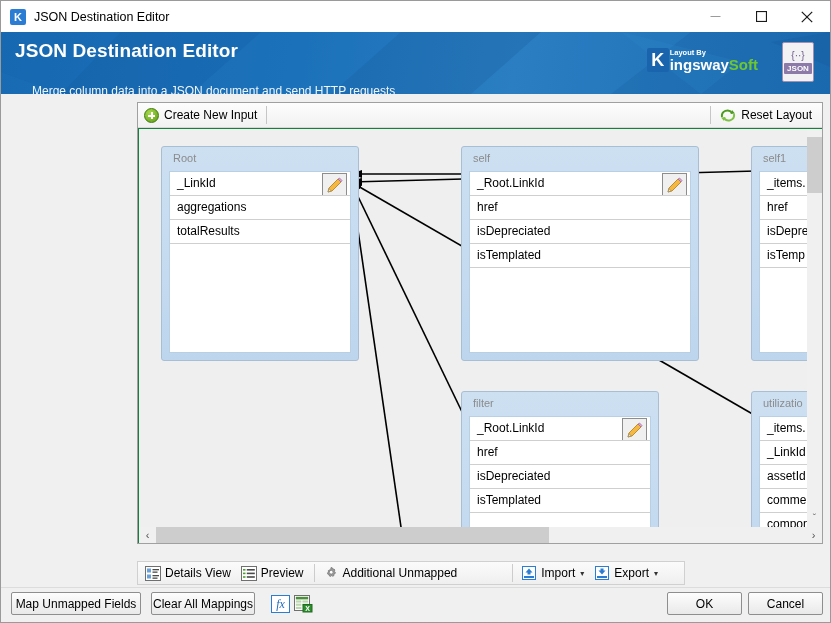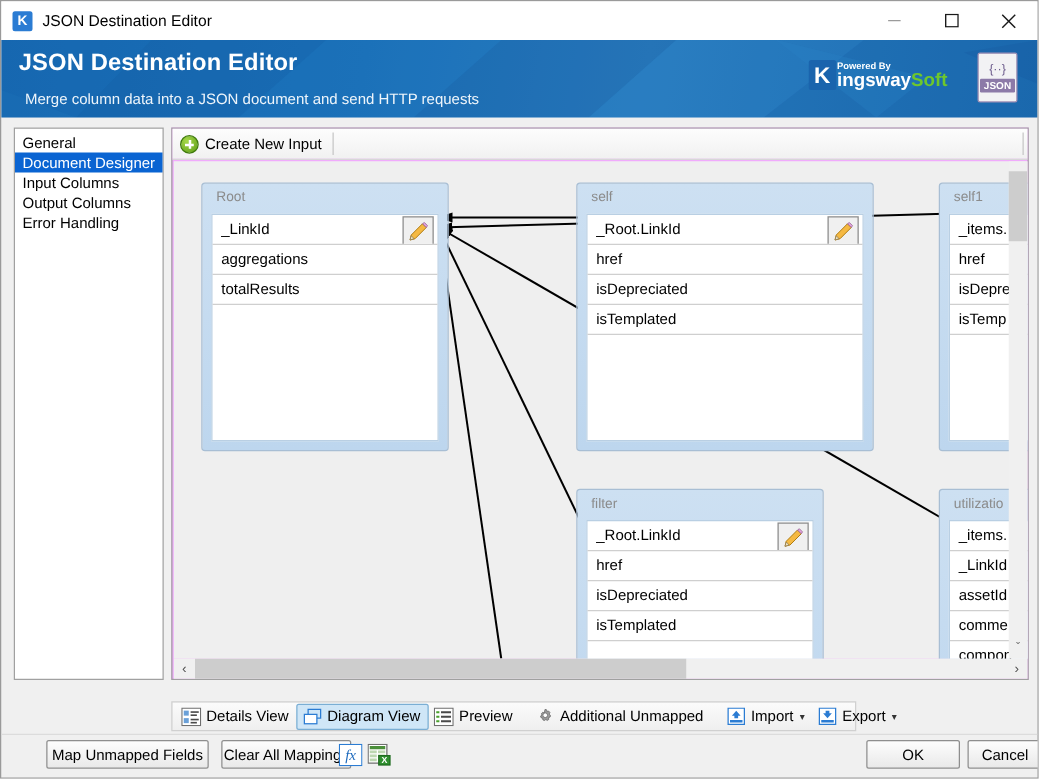--- a/index.html
+++ b/index.html
@@ -258,7 +258,7 @@
     <div class="ksoft-logo">
       <div class="ksoft-k">K</div>
       <div class="ksoft-words">
-        <span class="ksoft-powered">Powered By</span>
+        <span class="ksoft-powered">Layout By</span>
         <span class="ksoft-name"><span>ingsway</span><span class="soft">Soft</span></span>
       </div>
     </div>

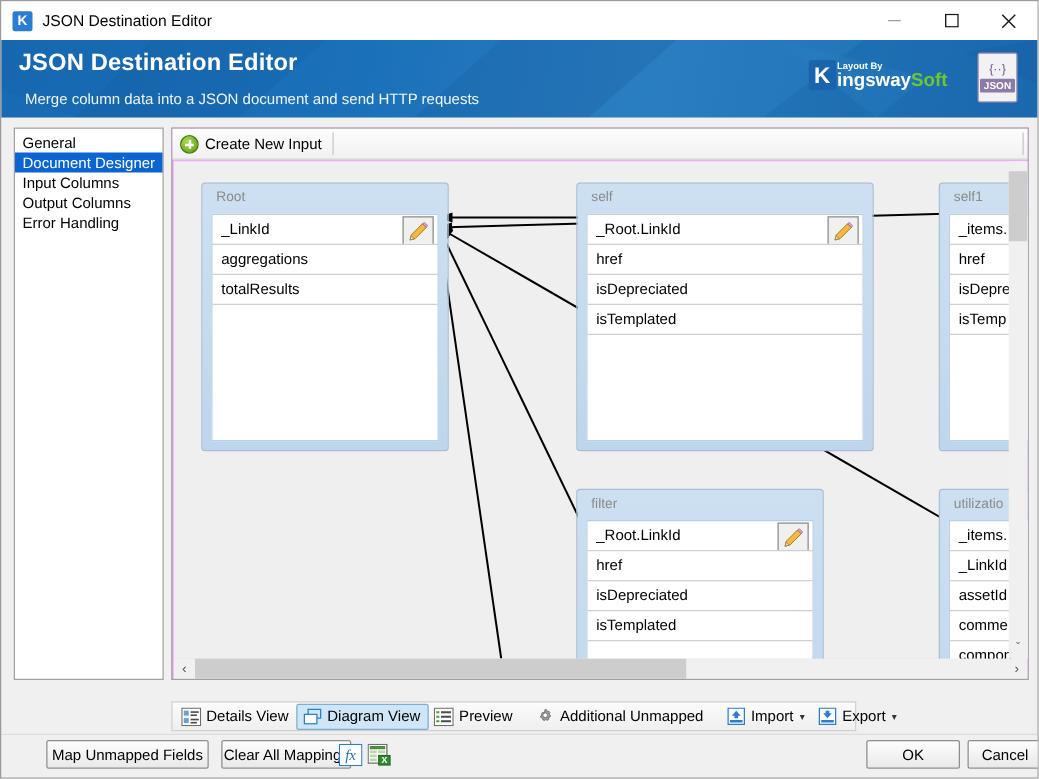--- a/index.html
+++ b/index.html
@@ -54,7 +54,7 @@
     letter-spacing: .1px;
   }
   .banner p {
-    position: absolute; left: 15px; top: 36px; margin: 4px;
+    position: absolute; left: 15px; top: 36px; margin: 16px;
     font-size: 12px; color: #eef5fb; text-align: right;
   }
   .ksoft-logo {

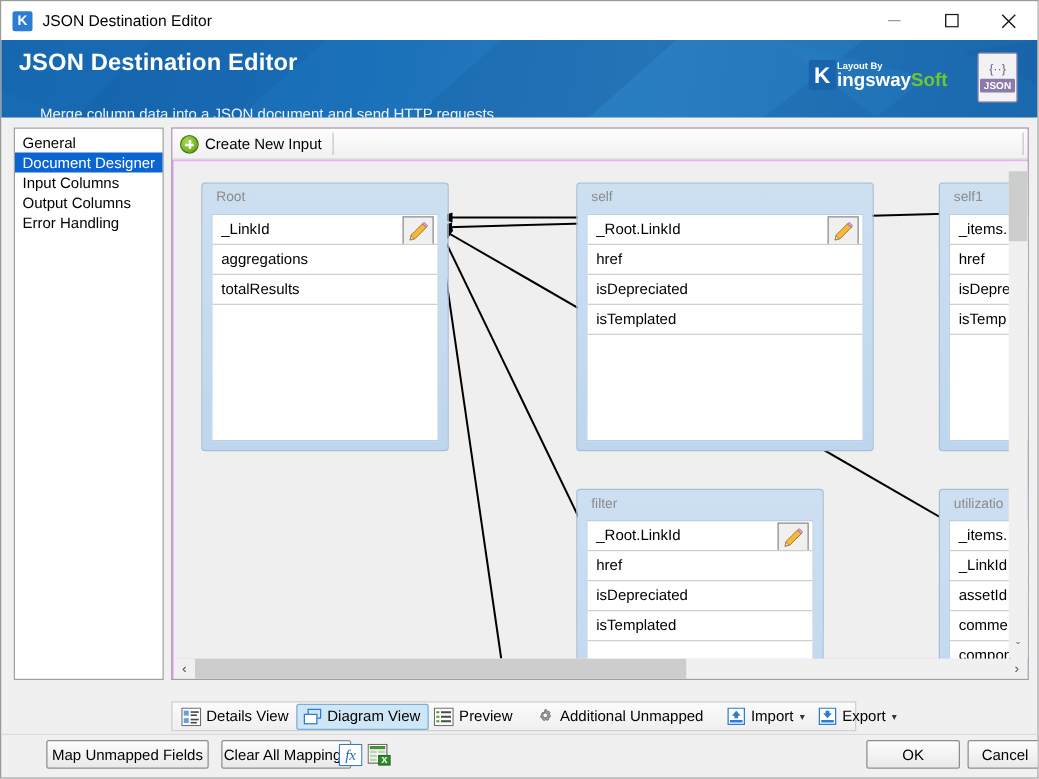--- a/index.html
+++ b/index.html
@@ -269,13 +269,6 @@
     </div>
   </div>
 
-  <div class="tree">
-    <div class="tree-item">General</div>
-    <div class="tree-item selected">Document Designer</div>
-    <div class="tree-item">Input Columns</div>
-    <div class="tree-item">Output Columns</div>
-    <div class="tree-item">Error Handling</div>
-  </div>
 
   <div class="rpanel">
 

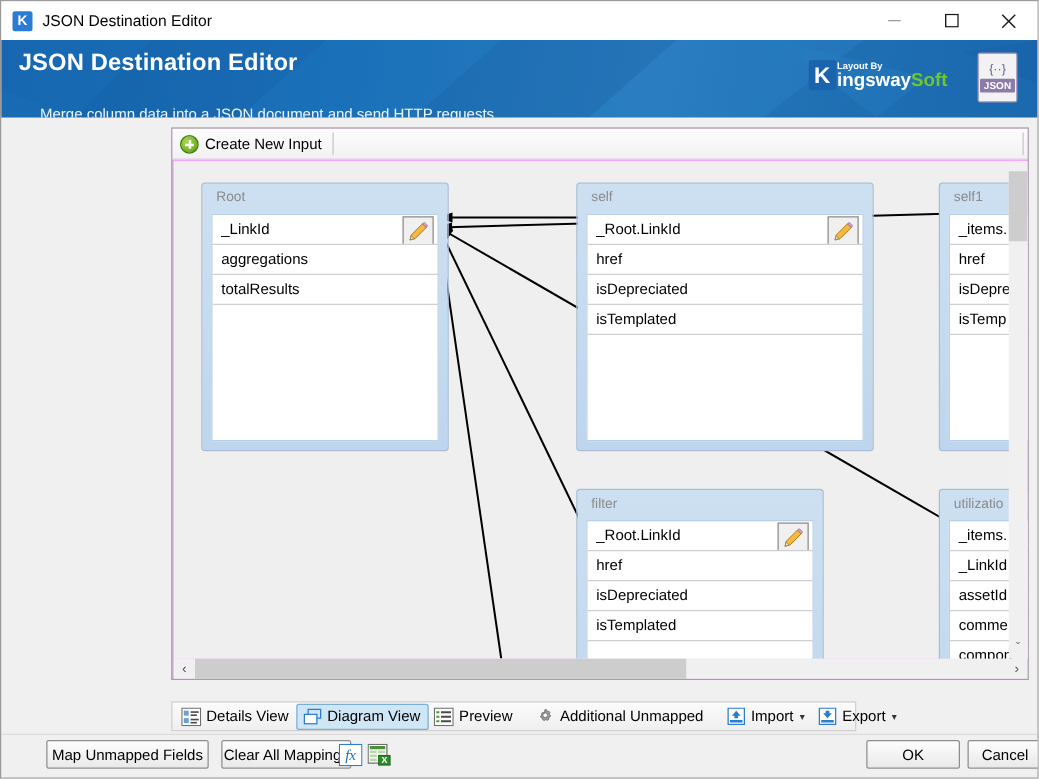--- a/index.html
+++ b/index.html
@@ -98,7 +98,7 @@
   
   .rpanel {
     position: absolute; left: 136px; top: 101px; width: 686px; height: 442px;
-    border: 1px solid #a0a0a0; background: #f0abfc;
+    border: 1px solid #a0a0a0; background: #15803d;
   }
   .toolstrip {
     position: absolute; left: 0; top: 0; width: 684px; height: 25px;

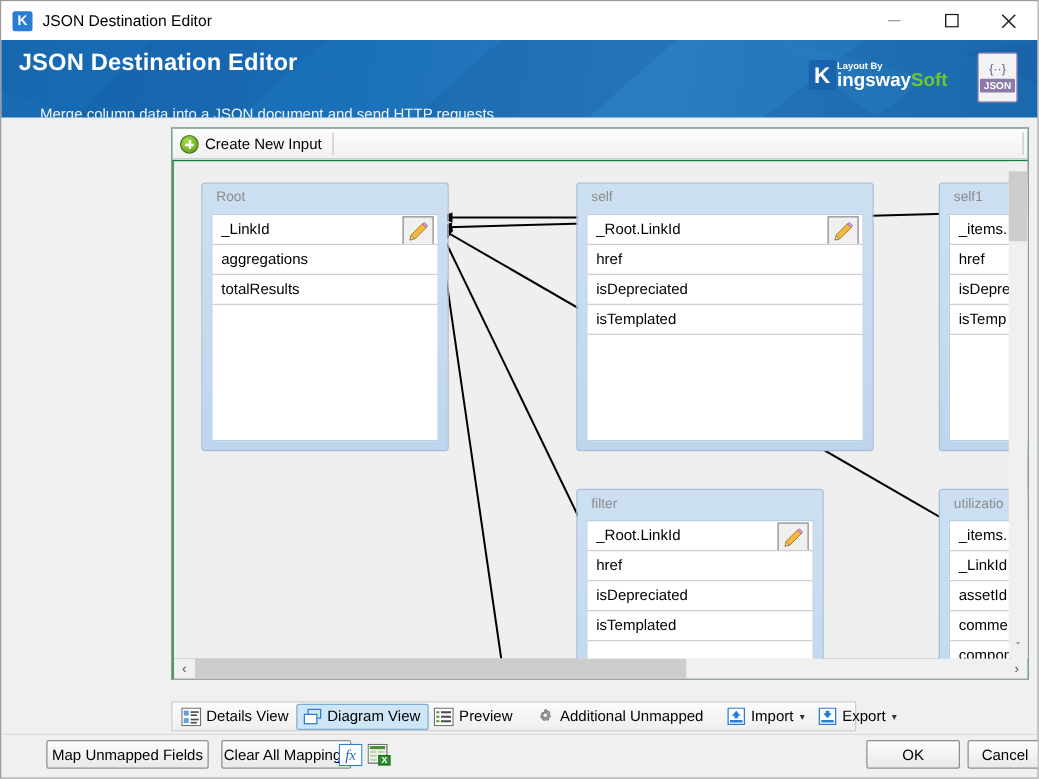--- a/index.html
+++ b/index.html
@@ -280,6 +280,17 @@
       <div class="tssep"></div>
       <div style="flex:1"></div>
       <div class="tssep"></div>
+      <div class="tsbtn" style="margin-right:4px">
+        <span class="reset-icon">
+          <svg width="16" height="15" viewBox="0 0 16 15">
+            <path d="M2,9 A5.5,5.5 0 0 1 12,5" fill="none" stroke="#4c9a1e" stroke-width="2"></path>
+            <polygon points="12,2 15,5.5 10.5,6" fill="#4c9a1e"></polygon>
+            <path d="M14,6 A5.5,5.5 0 0 1 4,10" fill="none" stroke="#7dc242" stroke-width="2"></path>
+            <polygon points="4,13 1,9.5 5.5,9" fill="#7dc242"></polygon>
+          </svg>
+        </span>
+        <span>Reset Layout</span>
+      </div>
     </div>
 
     <div class="canvas">

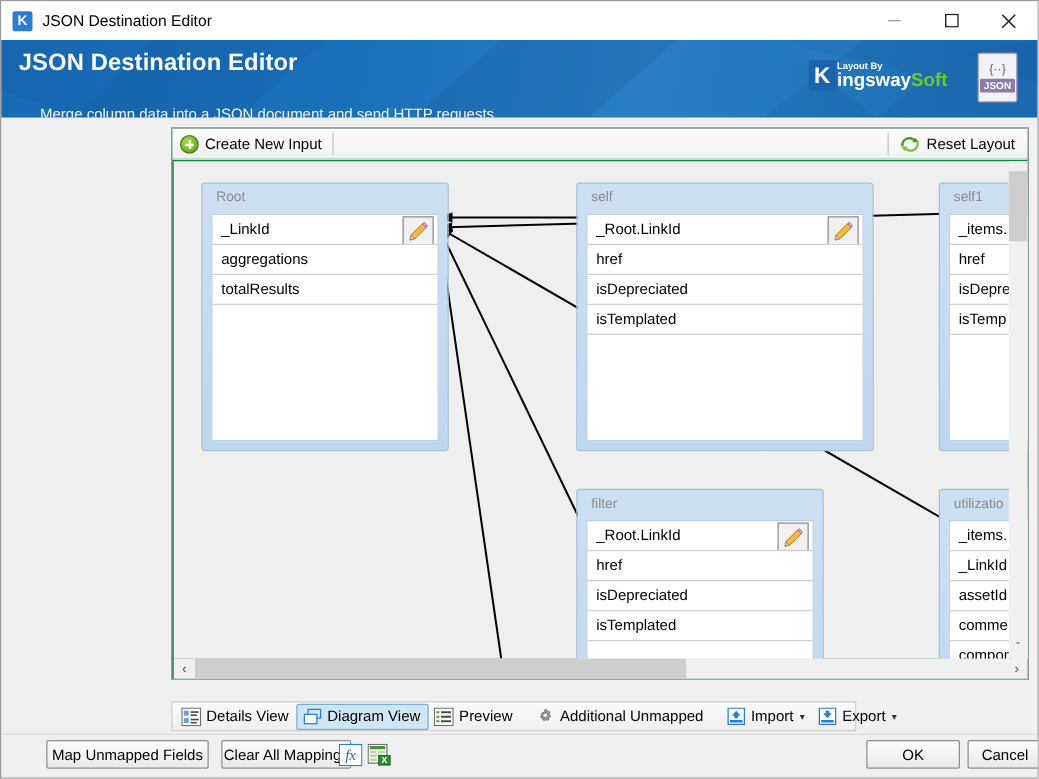--- a/index.html
+++ b/index.html
@@ -415,15 +415,6 @@
       </span>
       <span>Details View</span>
     </div>
-    <div class="tabbtn active">
-      <span class="tbicon">
-        <svg width="16" height="15" viewBox="0 0 16 15">
-          <rect x="4.5" y="1.5" width="10" height="7" fill="#cfe6f7" stroke="#2b7cd3"></rect>
-          <rect x="1.5" y="5.5" width="10" height="7.5" fill="#ffffff" stroke="#2b7cd3"></rect>
-        </svg>
-      </span>
-      <span>Diagram View</span>
-    </div>
     <div class="tabbtn">
       <span class="tbicon">
         <svg width="16" height="15" viewBox="0 0 16 15">

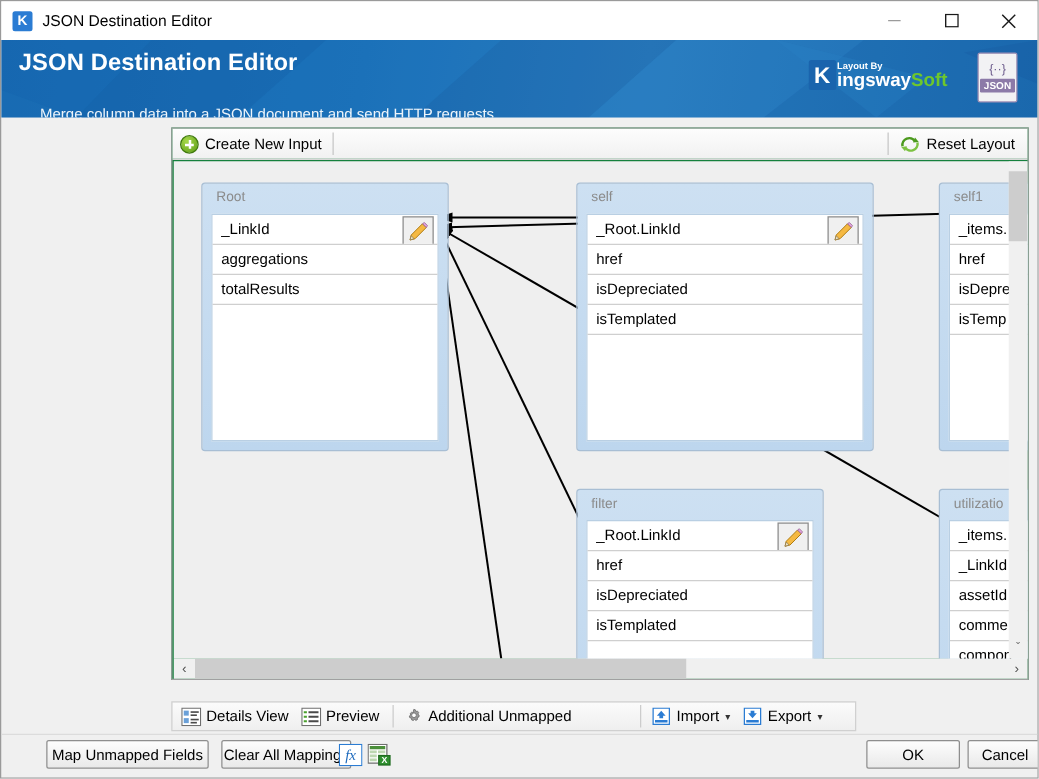--- a/index.html
+++ b/index.html
@@ -204,7 +204,6 @@
     font-size: 12px; color: #000; font-family: "Liberation Sans", sans-serif;
     display: flex; align-items: center; justify-content: center;
     position: absolute;
-    margin-left: 26px;
   }
   .icobtn {
     position: absolute; width: 22px; height: 21px;

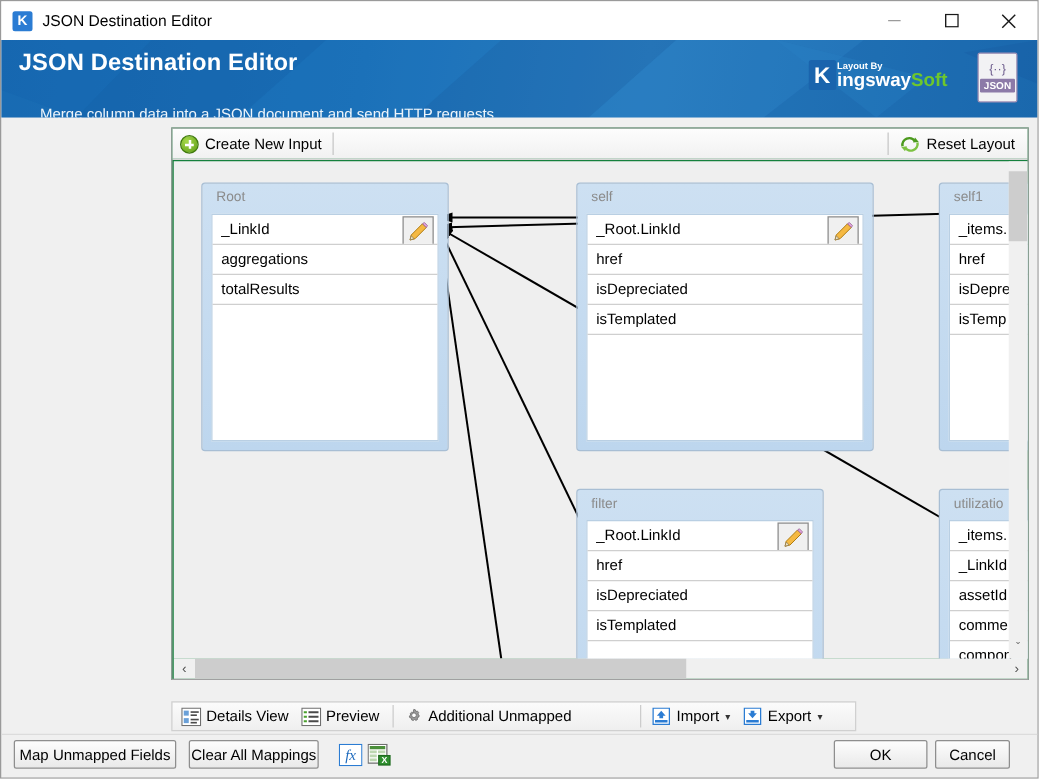--- a/index.html
+++ b/index.html
@@ -490,7 +490,7 @@
   </div>
 
   <div class="btn" style="left:666px;top:591px;width:75px">OK</div>
-  <div class="btn" style="left:747px;top:591px;width:60px">Cancel</div>
+  <div class="btn" style="left:747px;top:591px;width:75px">Cancel</div>
 
 </div>
 

